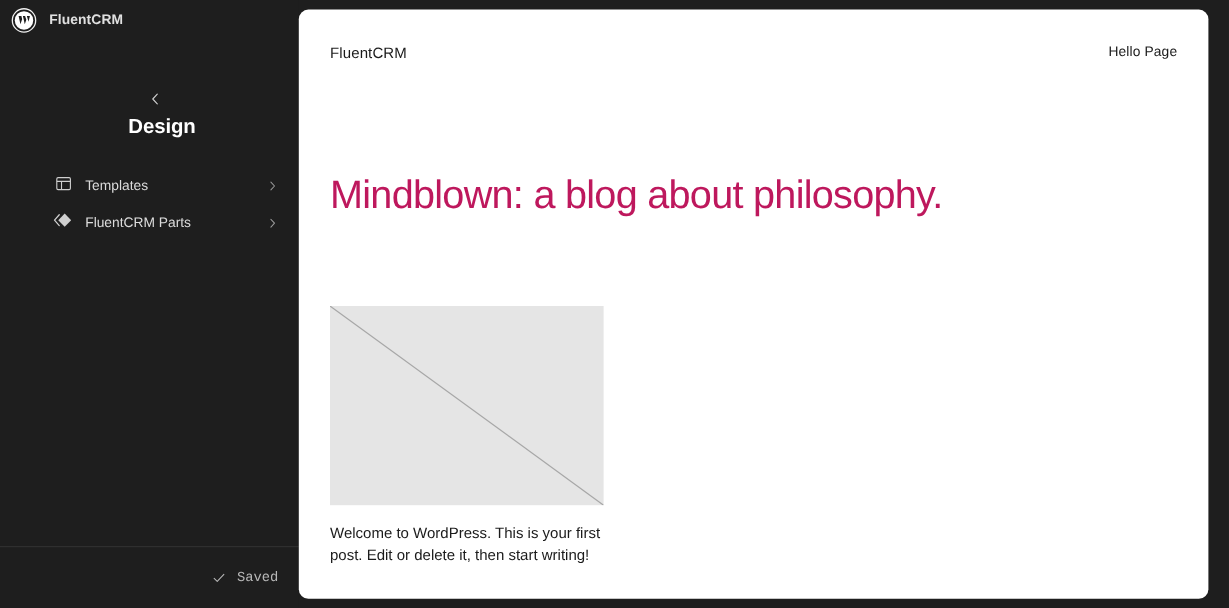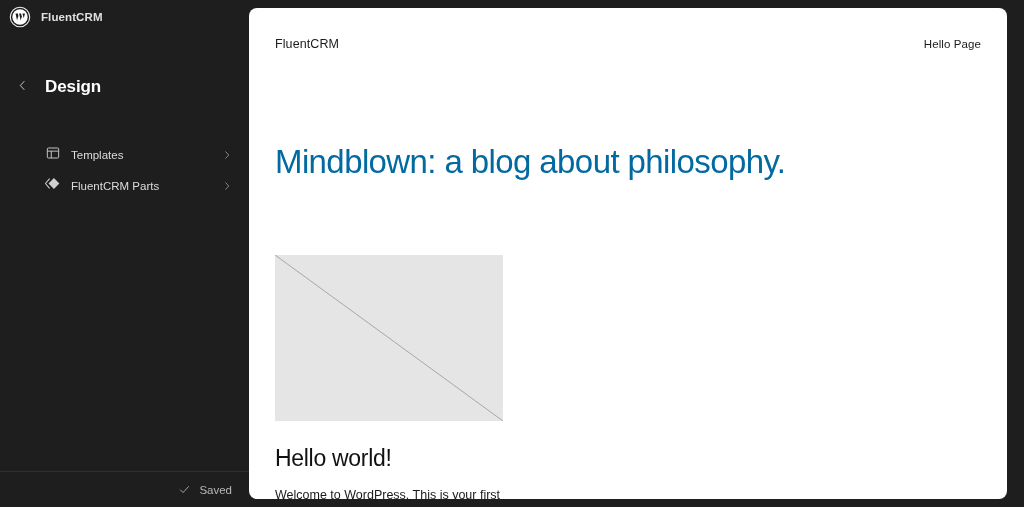--- a/index.html
+++ b/index.html
@@ -58,6 +58,7 @@
     align-items: center;
     padding-left: 10px;
     height: 30px;
+    flex-direction: column;
   }
 
   .back-btn {

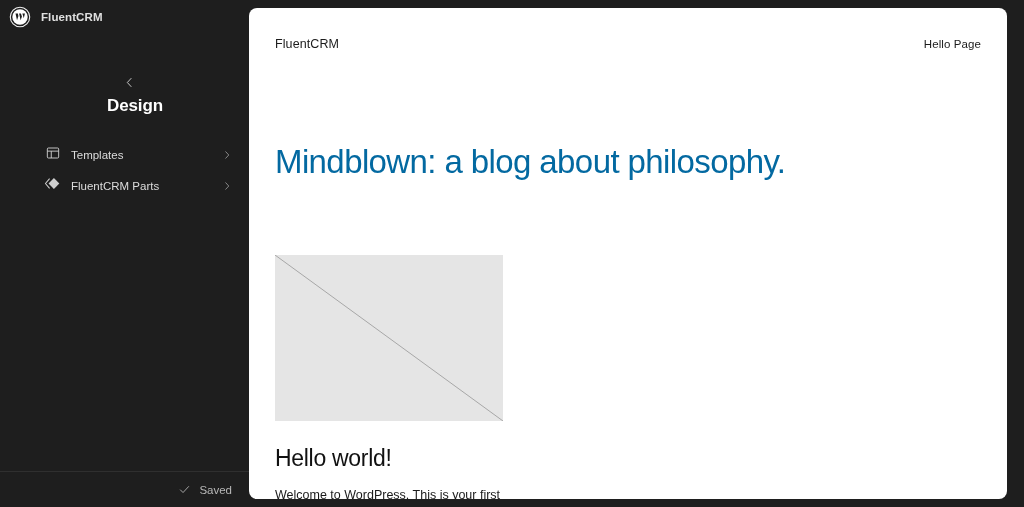--- a/index.html
+++ b/index.html
@@ -201,7 +201,7 @@
   .site-tagline {
     font-size: 33px;
     line-height: 40px;
-    color: #0369a1;
+    color: #be185d;
     font-weight: normal;
     letter-spacing: -0.6px;
     margin-top: 62px;

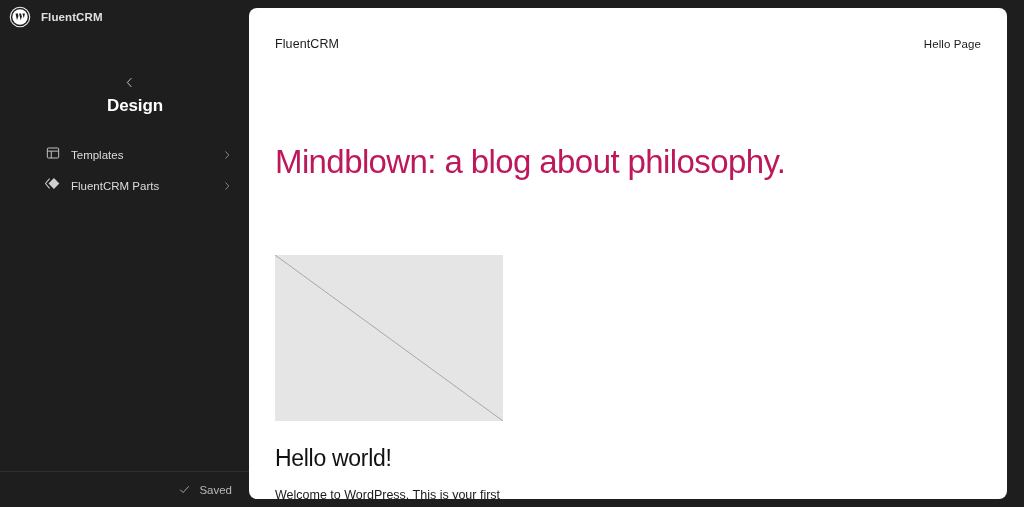--- a/index.html
+++ b/index.html
@@ -337,7 +337,6 @@
           </svg>
         </div>
 
-        <h3 class="post-title">Hello world!</h3>
 
         <p class="post-excerpt">Welcome to WordPress. This is your first post. Edit or delete it, then start writing!</p>
 

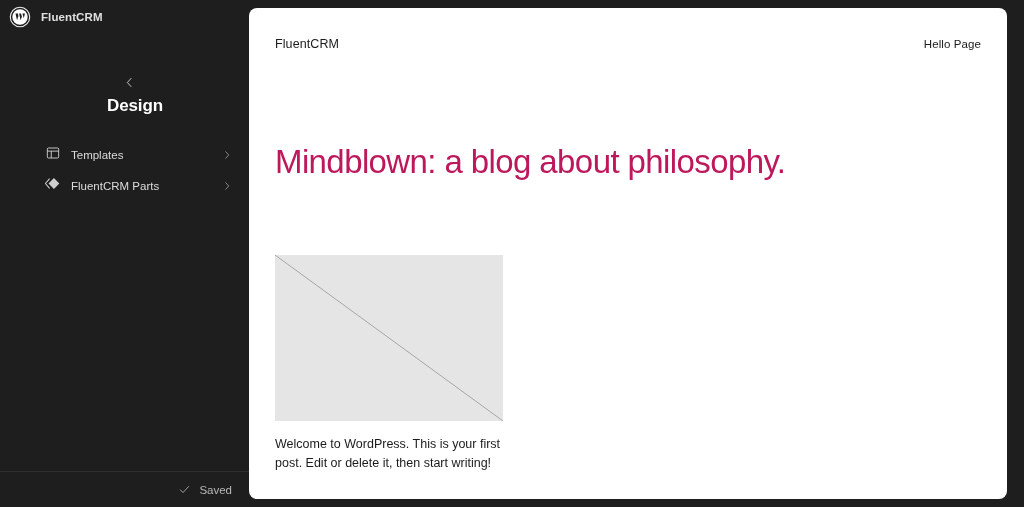--- a/index.html
+++ b/index.html
@@ -132,11 +132,12 @@
     left: 0;
     bottom: 0;
     width: 249px;
-    height: 36px;
+    height: 52px;
     border-top: 1px solid #2f2f2f;
     display: flex;
     justify-content: flex-end;
     padding-right: 17px;
+    font-family: Liberation Mono, monospace;
   }
 
   .save-status {

